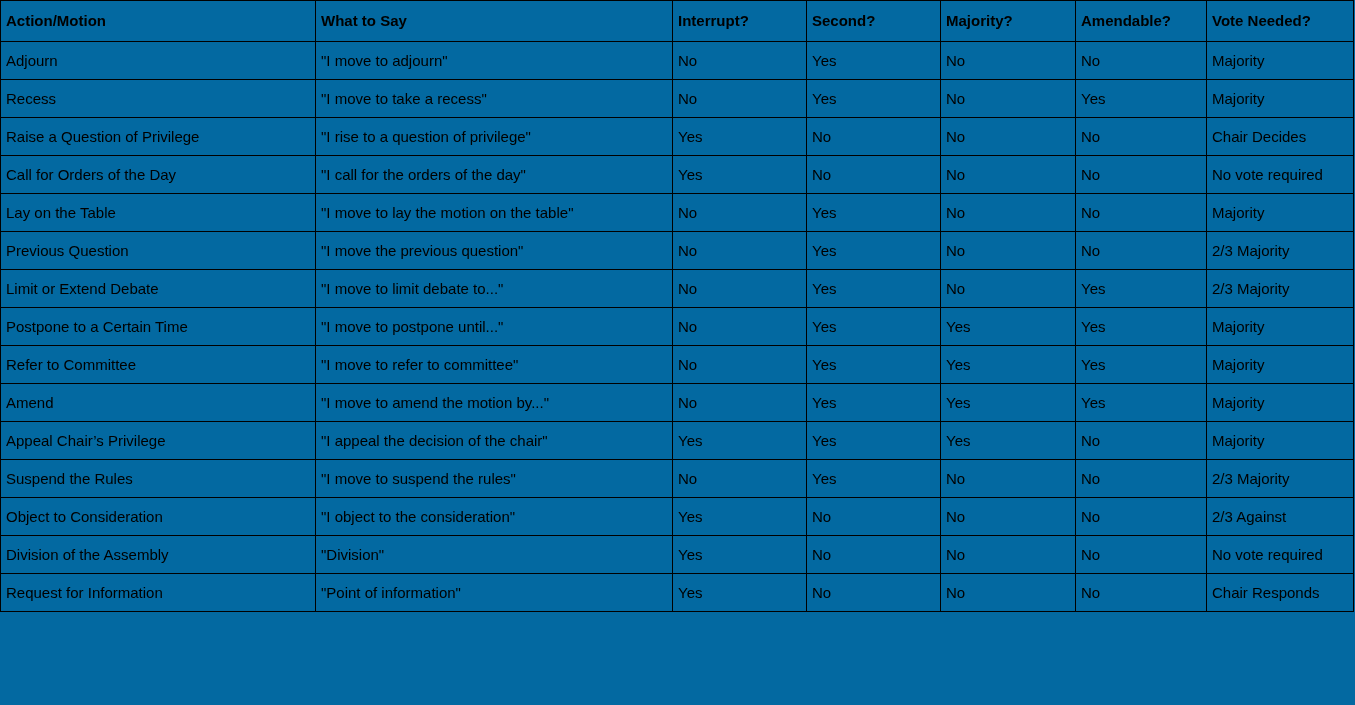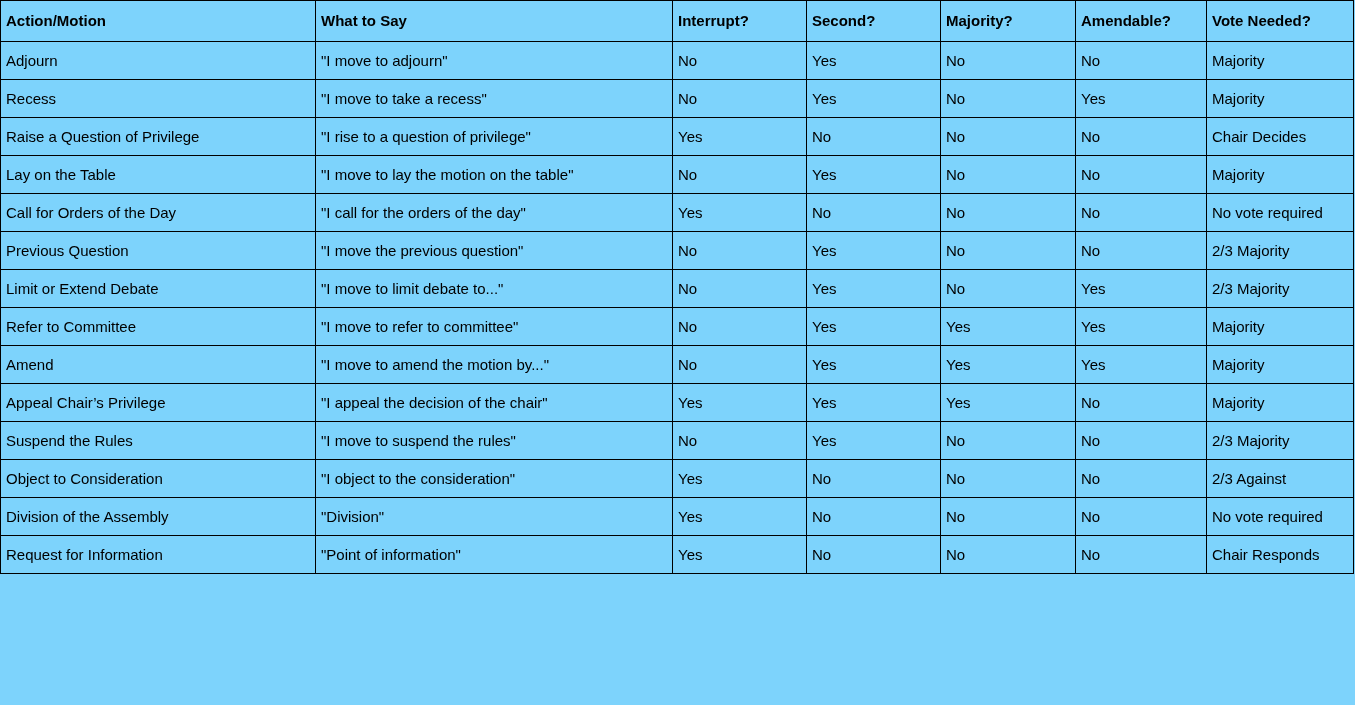--- a/index.html
+++ b/index.html
@@ -18,7 +18,7 @@
     width: 1355px;
     height: 705px;
     overflow: hidden;
-    background: #7dd3fc;
+    background: #0369a1;
   }
   table.motions-table {
     border-collapse: collapse;

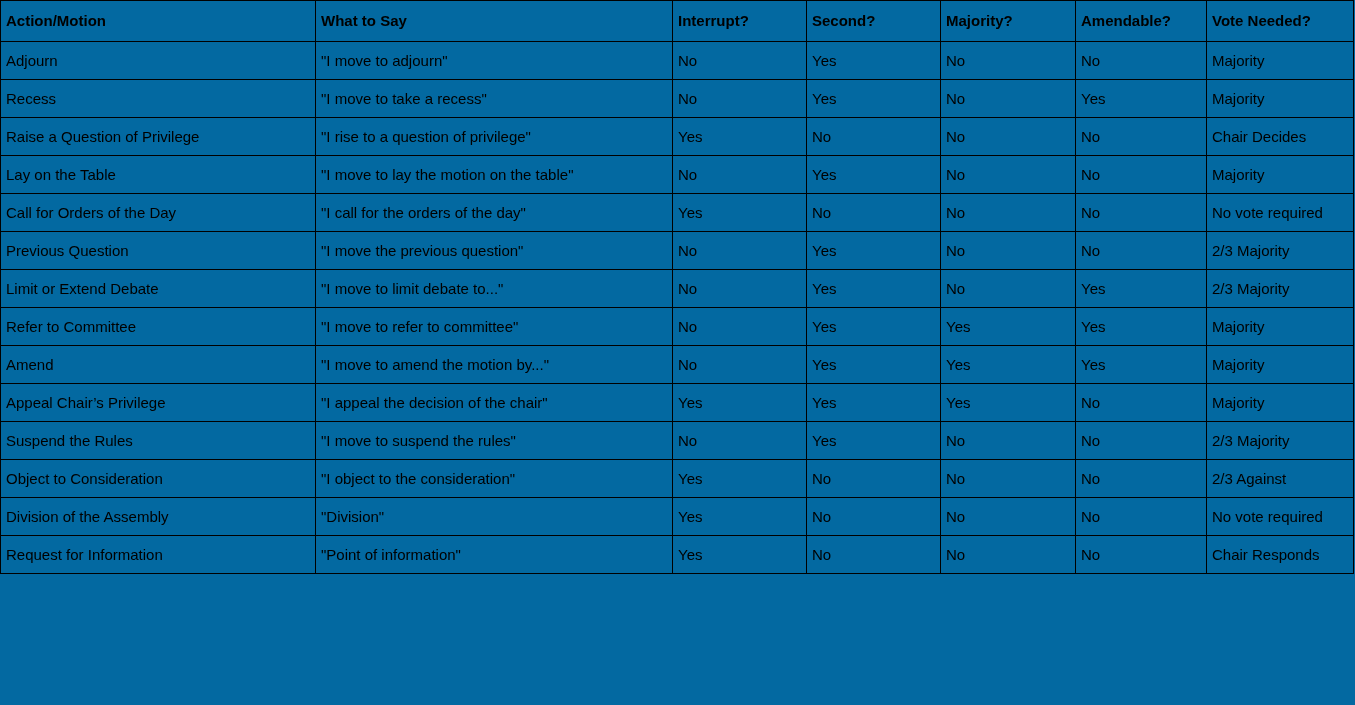--- a/index.html
+++ b/index.html
@@ -113,6 +113,15 @@
           <td>Chair Decides</td>
         </tr>
         <tr>
+          <td>Call for Orders of the Day</td>
+          <td>"I call for the orders of the day"</td>
+          <td>Yes</td>
+          <td>No</td>
+          <td>No</td>
+          <td>No</td>
+          <td>No vote required</td>
+        </tr>
+        <tr>
           <td>Lay on the Table</td>
           <td>"I move to lay the motion on the table"</td>
           <td>No</td>
@@ -120,15 +129,6 @@
           <td>No</td>
           <td>No</td>
           <td>Majority</td>
-        </tr>
-        <tr>
-          <td>Call for Orders of the Day</td>
-          <td>"I call for the orders of the day"</td>
-          <td>Yes</td>
-          <td>No</td>
-          <td>No</td>
-          <td>No</td>
-          <td>No vote required</td>
         </tr>
         <tr>
           <td>Previous Question</td>

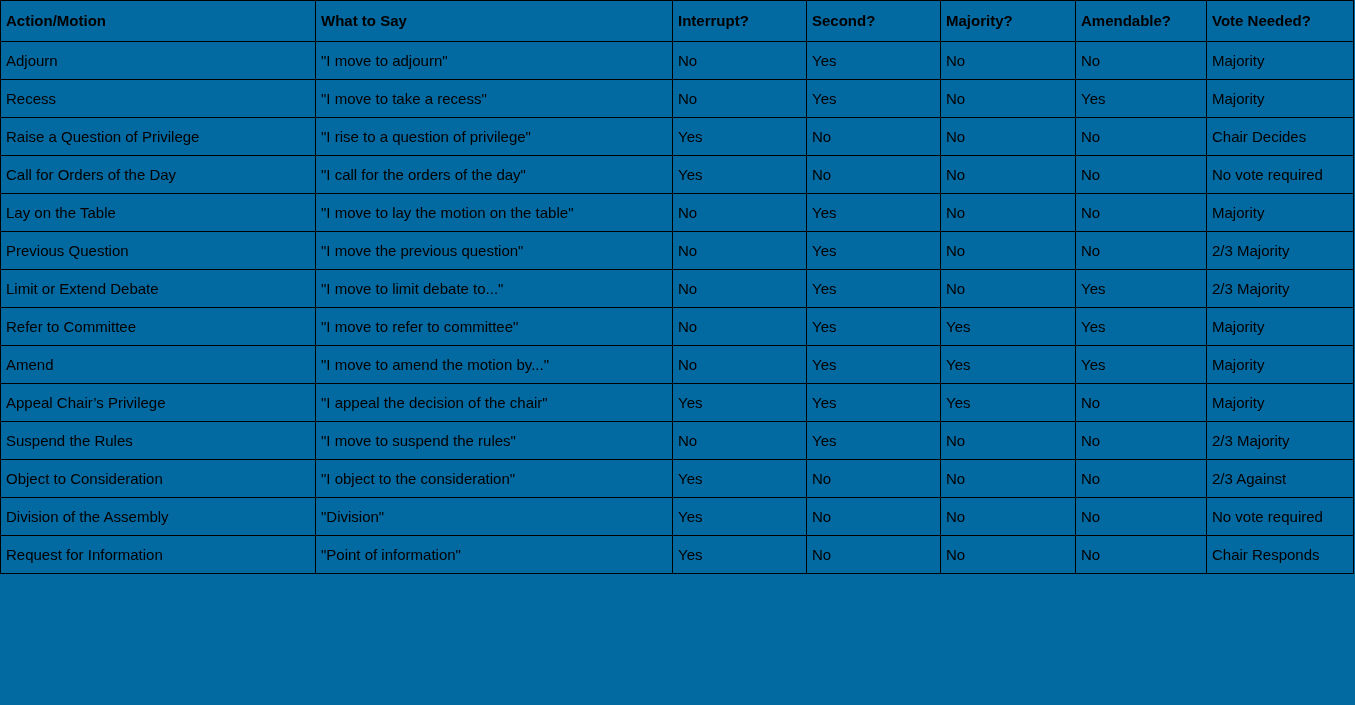--- a/index.html
+++ b/index.html
@@ -149,6 +149,15 @@
           <td>2/3 Majority</td>
         </tr>
         <tr>
+          <td>Postpone to a Certain Time</td>
+          <td>"I move to postpone until..."</td>
+          <td>No</td>
+          <td>Yes</td>
+          <td>Yes</td>
+          <td>Yes</td>
+          <td>Majority</td>
+        </tr>
+        <tr>
           <td>Refer to Committee</td>
           <td>"I move to refer to committee"</td>
           <td>No</td>

